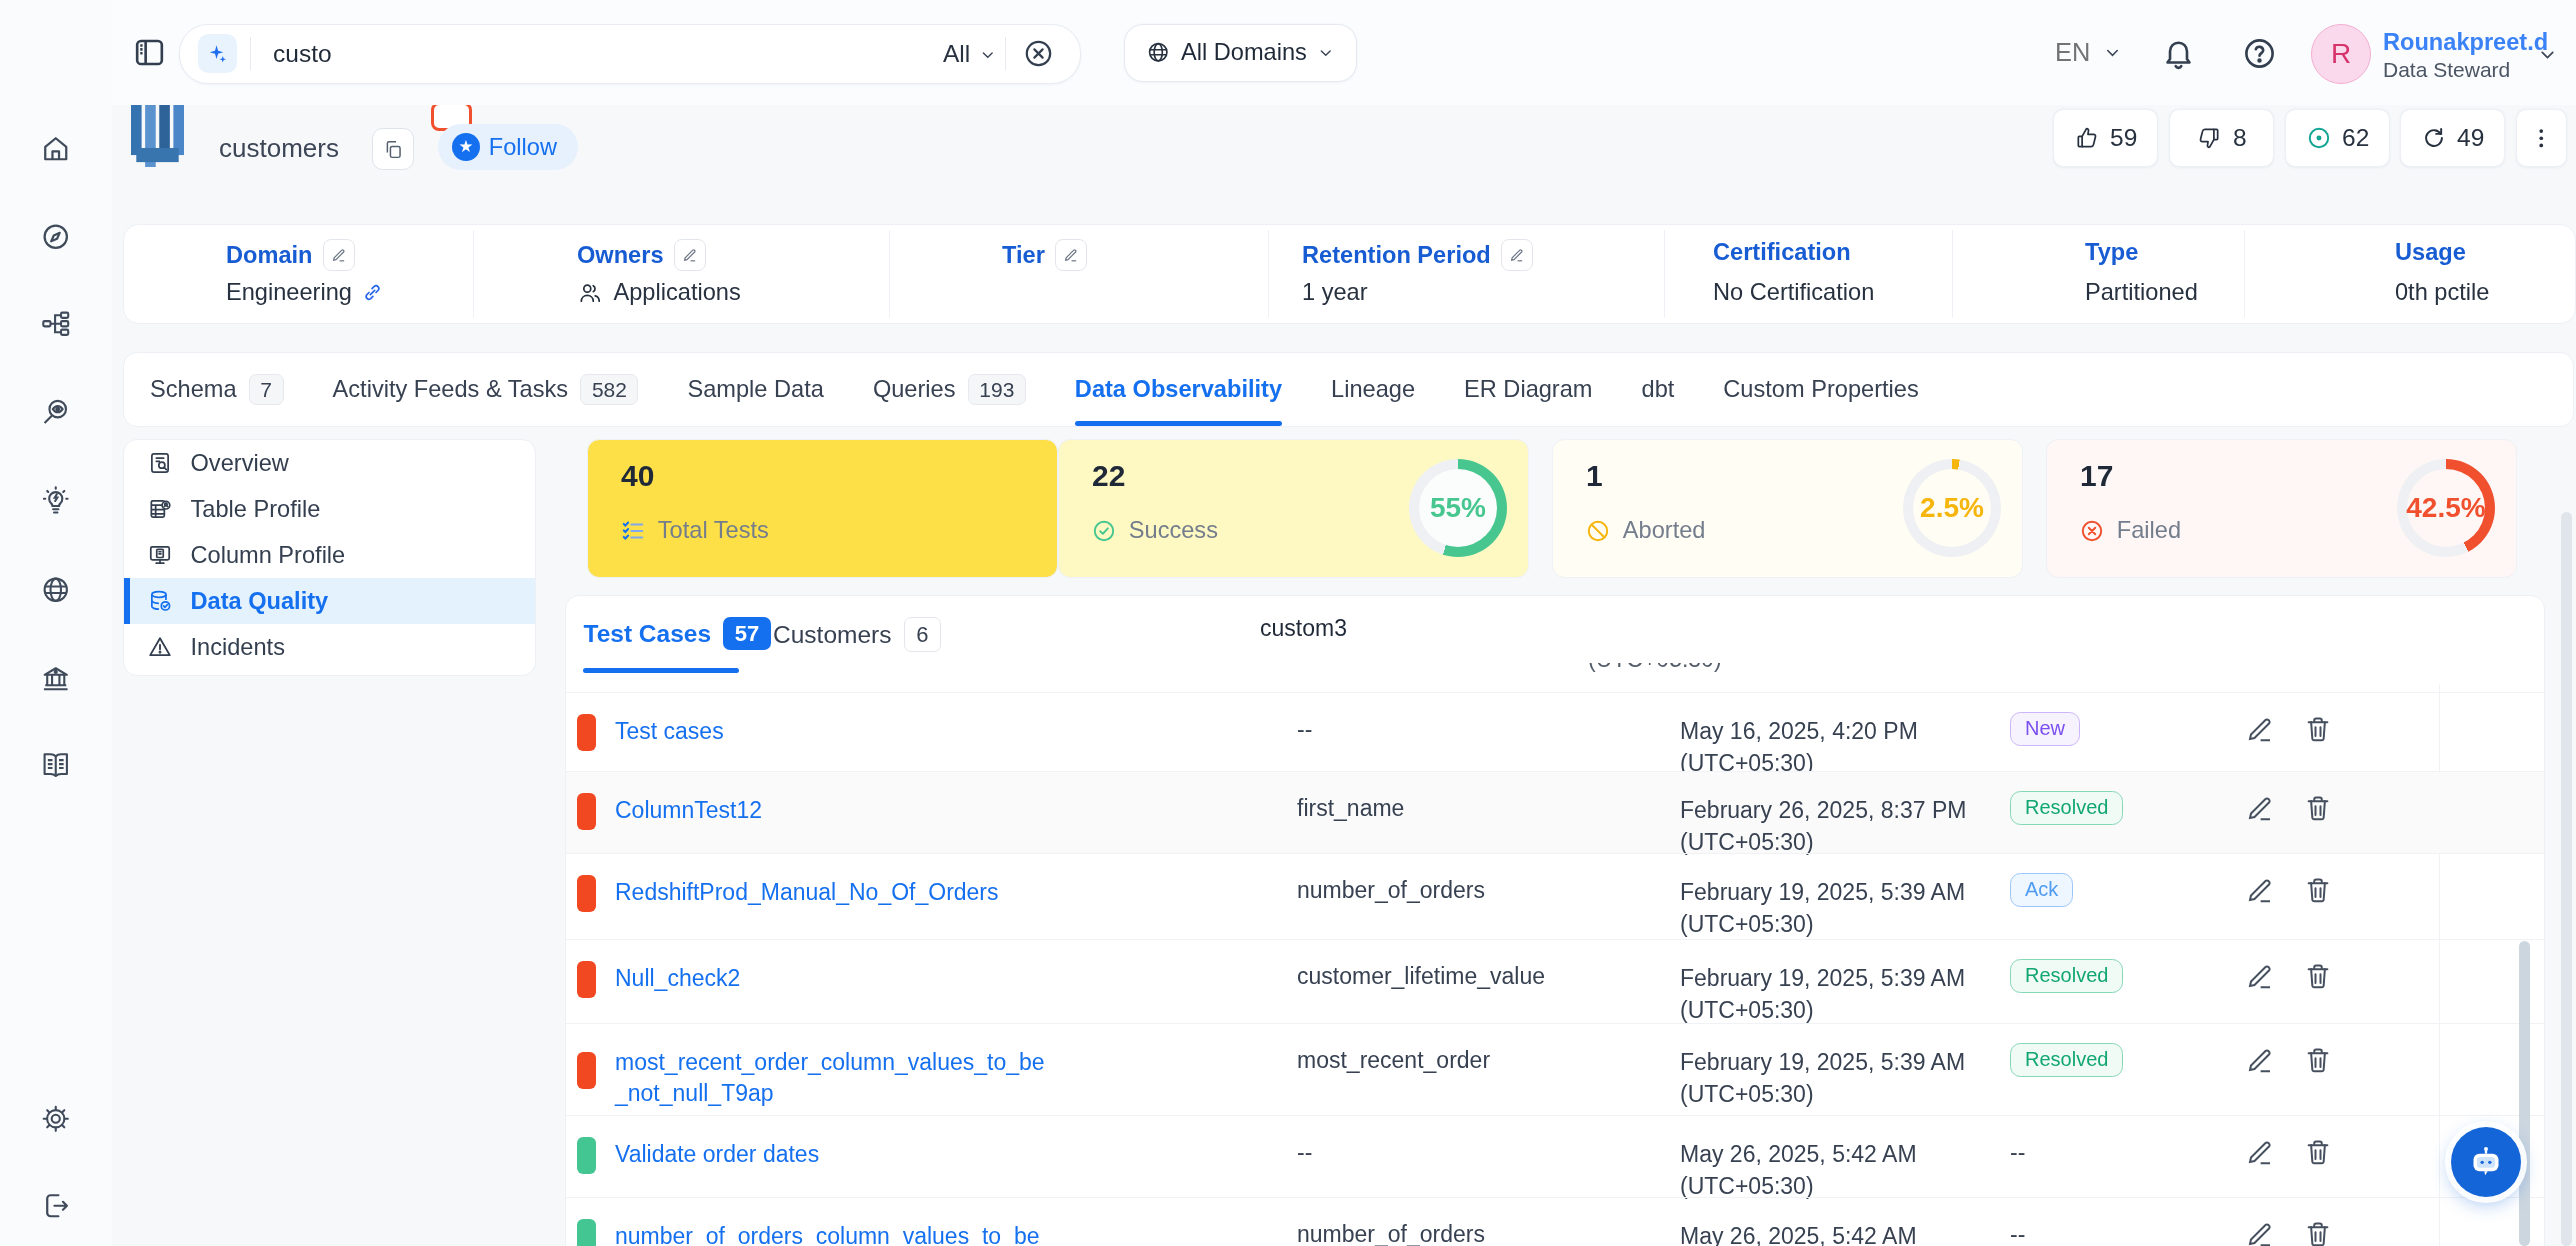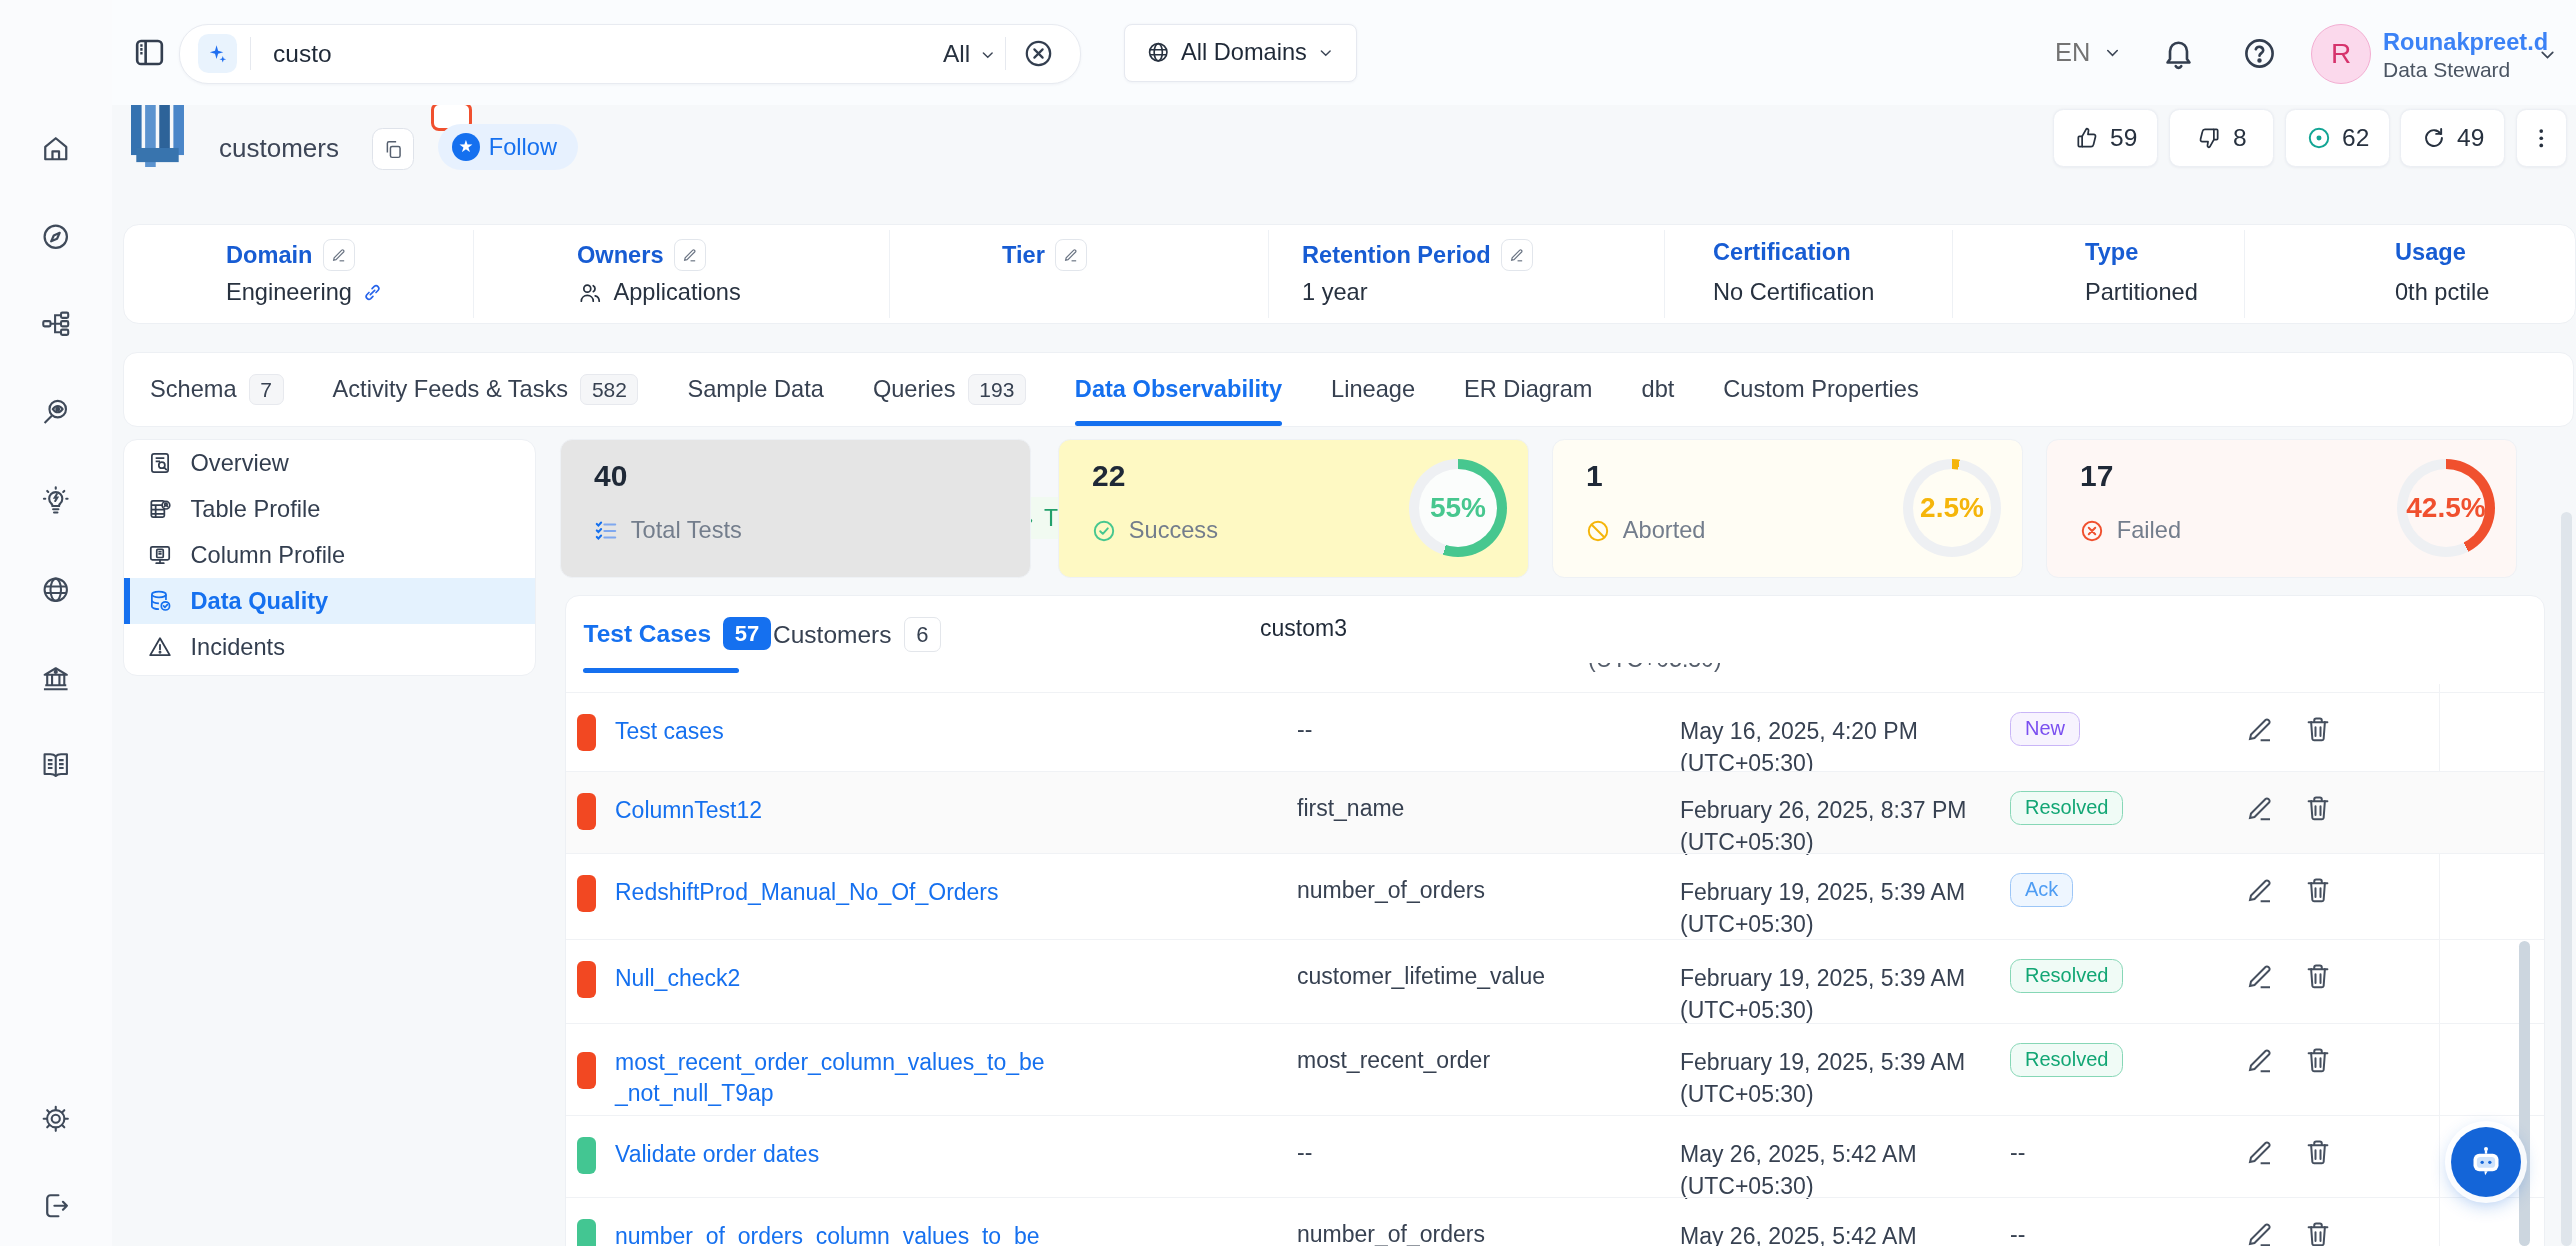--- a/index.html
+++ b/index.html
@@ -16,7 +16,7 @@
   .spark{position:absolute;left:17.5px;top:9.6px;width:39px;height:39px;border-radius:10.5px;background:#e9f3fd;display:flex;align-items:center;justify-content:center;}
   .sdiv{position:absolute;top:12.3px;width:0.9px;height:33px;background:#e6e9ef;}
   .stext{position:absolute;top:15.8px;font-size:24.5px;color:#1f2937;}
-  .pillbtn{position:absolute;background:#fff;border:0.9px solid #e6e9f0;border-radius:8px;display:flex;align-items:center;gap:10.5px;box-shadow:0 0.9px 2.6px rgba(30,50,90,.05);}
+  .pillbtn{position:absolute;background:#fff;border:0.9px solid #e6e9f0;border-radius:19px;display:flex;align-items:center;gap:10.5px;box-shadow:0 0.9px 2.6px rgba(30,50,90,.05);}
   .hic{color:#333e4f;}
   .avatar{position:absolute;left:2311px;top:23.6px;width:58px;height:58px;border-radius:50%;background:#fbd9ec;border:1.8px solid #f3aed2;display:flex;align-items:center;justify-content:center;font-size:28px;color:#d6336c;}
   .uname{position:absolute;left:2383px;top:29px;font-size:23.6px;font-weight:bold;color:#3b82f6;}

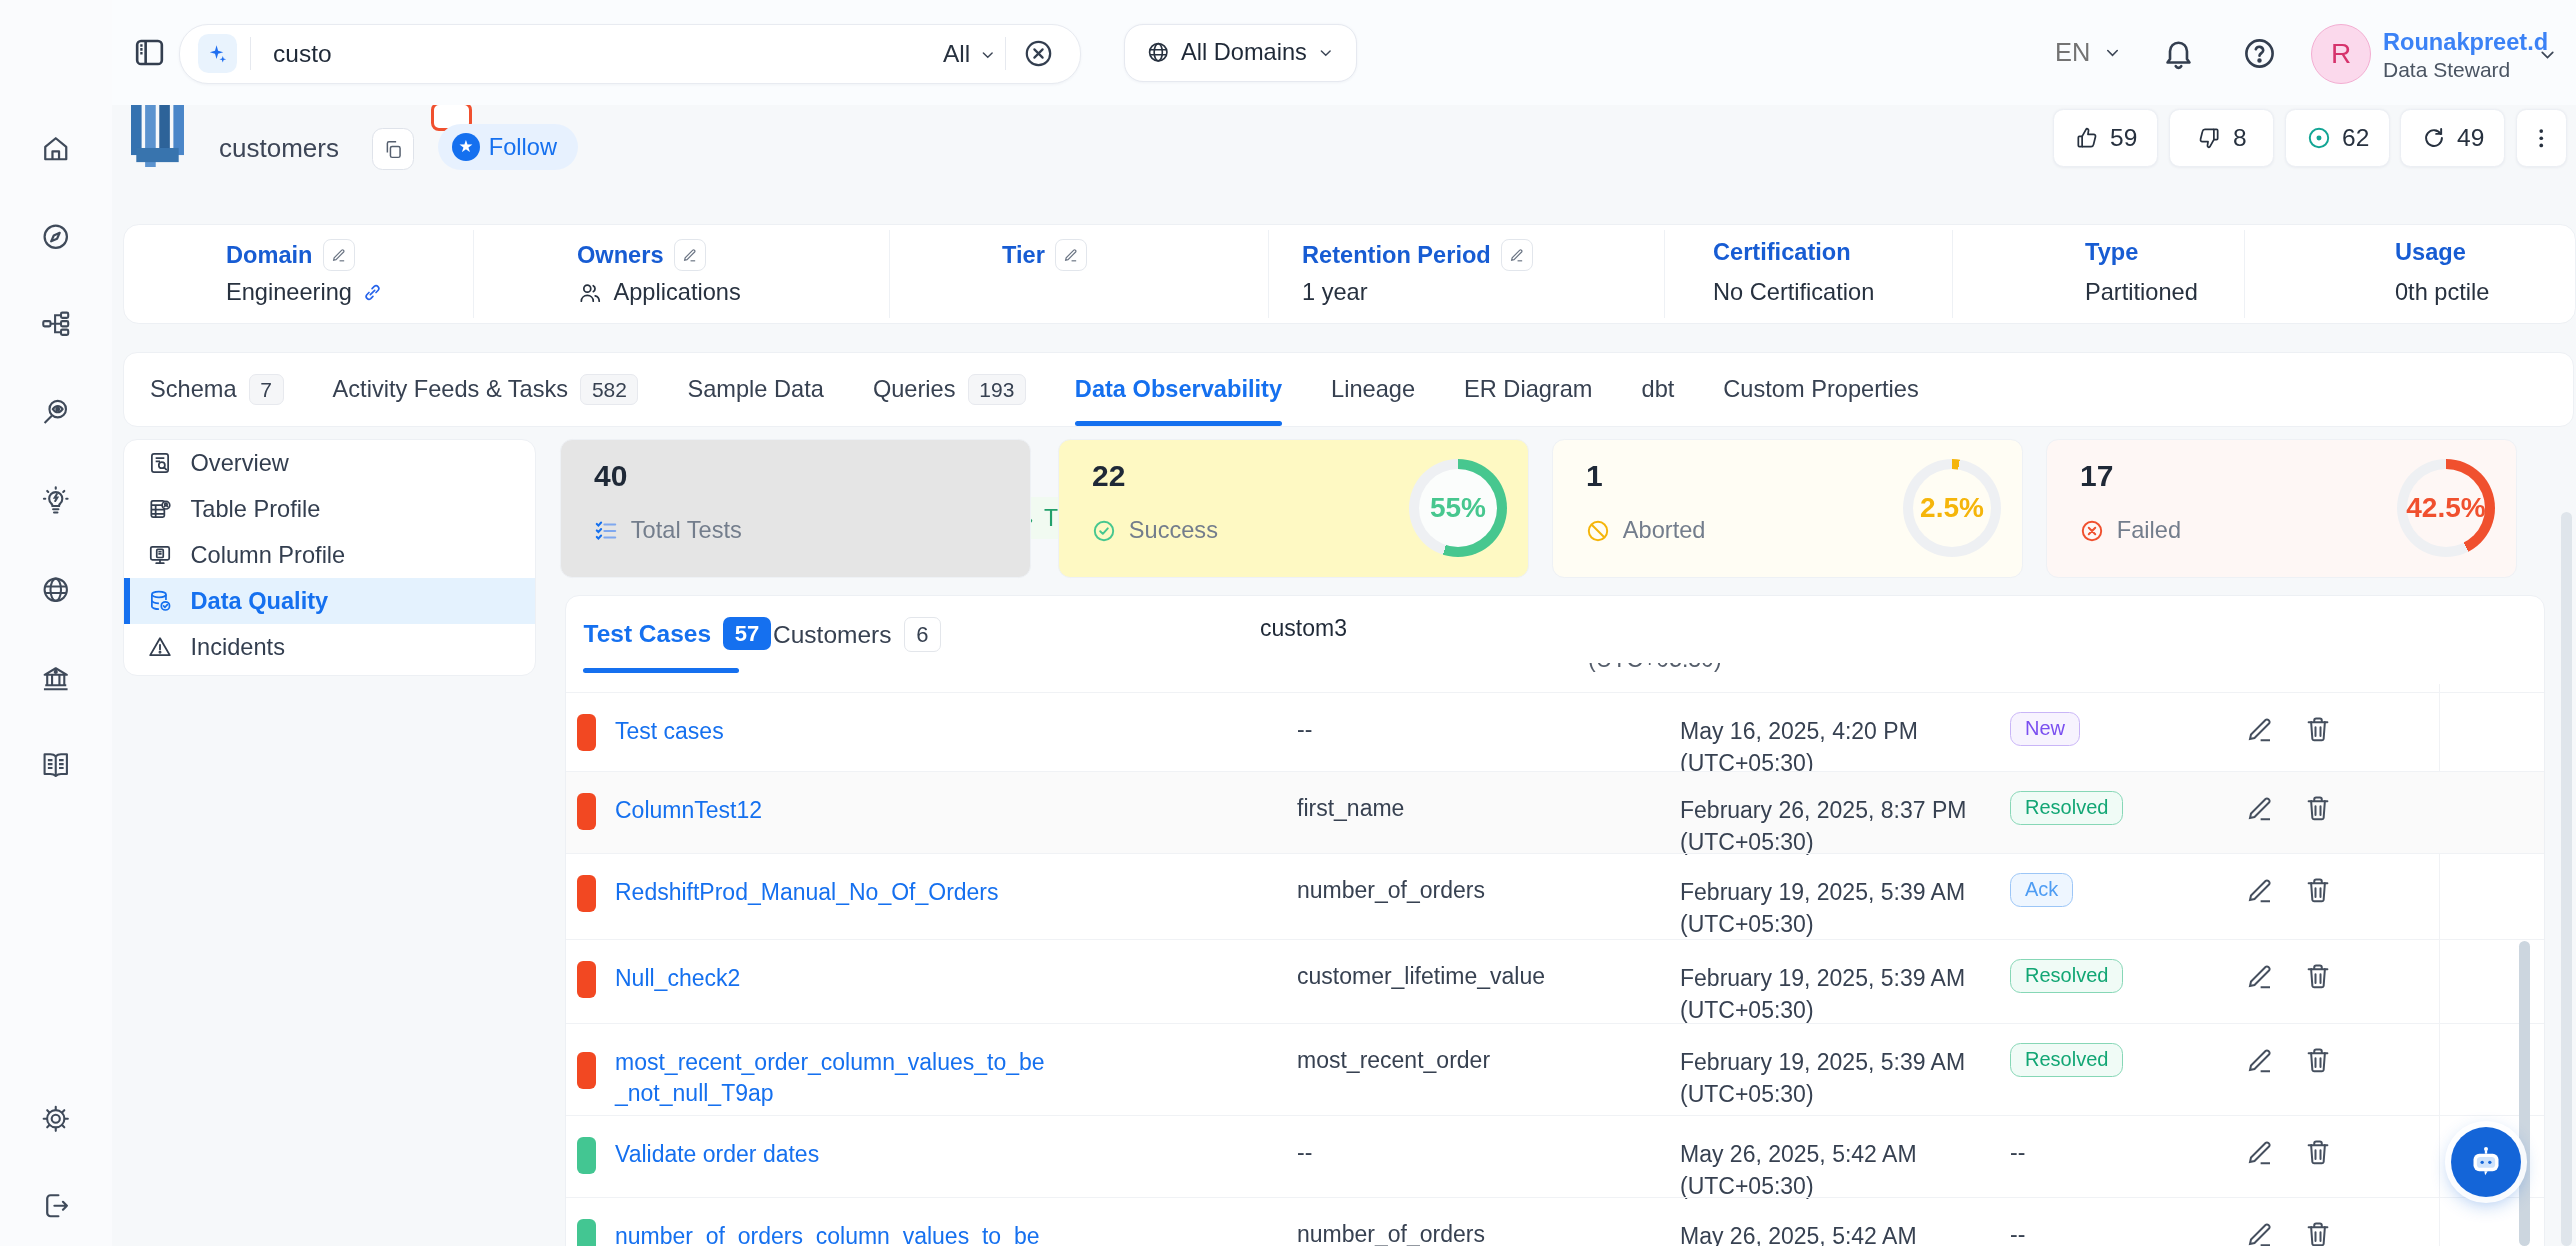--- a/index.html
+++ b/index.html
@@ -504,7 +504,7 @@
       </div>
   </div>
 
-  <div class="scard" style="left:560px;--bg:#f3f7fd;background:#e5e5e5">
+  <div class="scard" style="left:587px;--bg:#f3f7fd;background:#fde047">
     <div class="snum">40</div>
     <div class="slab">
         <span>

